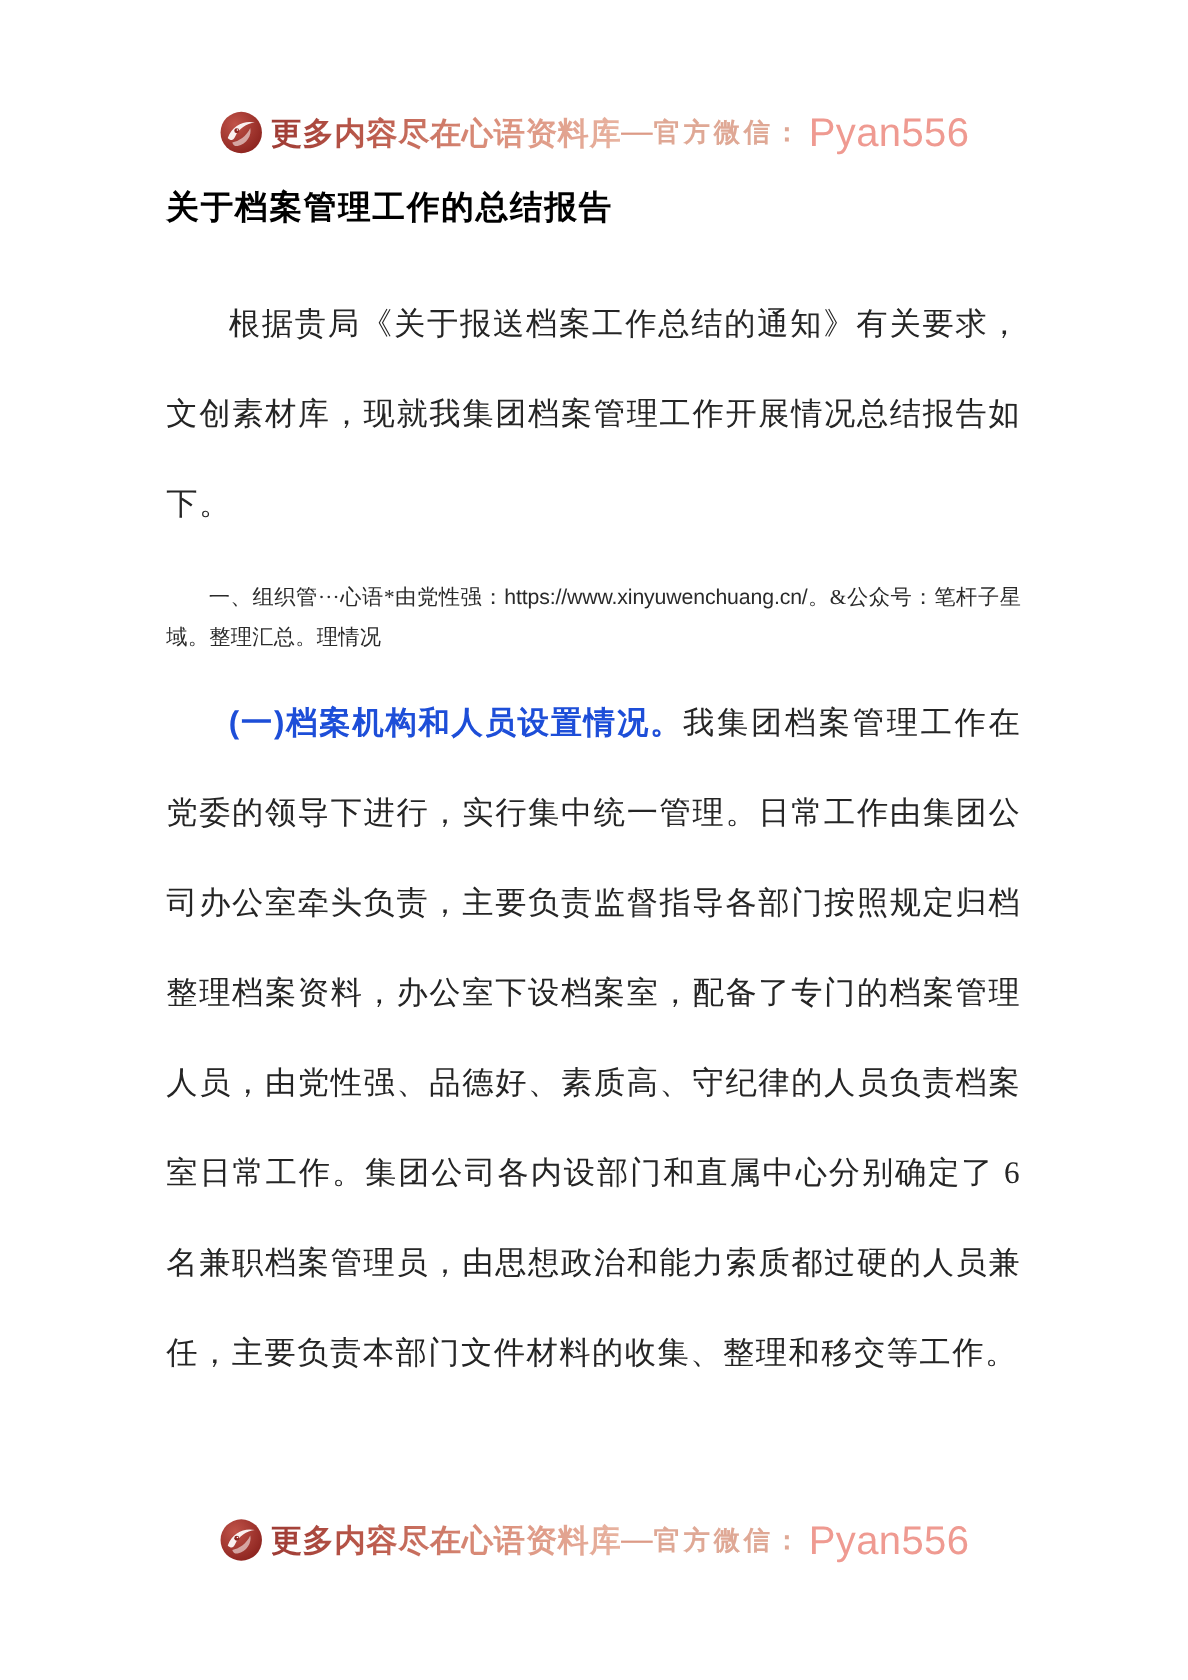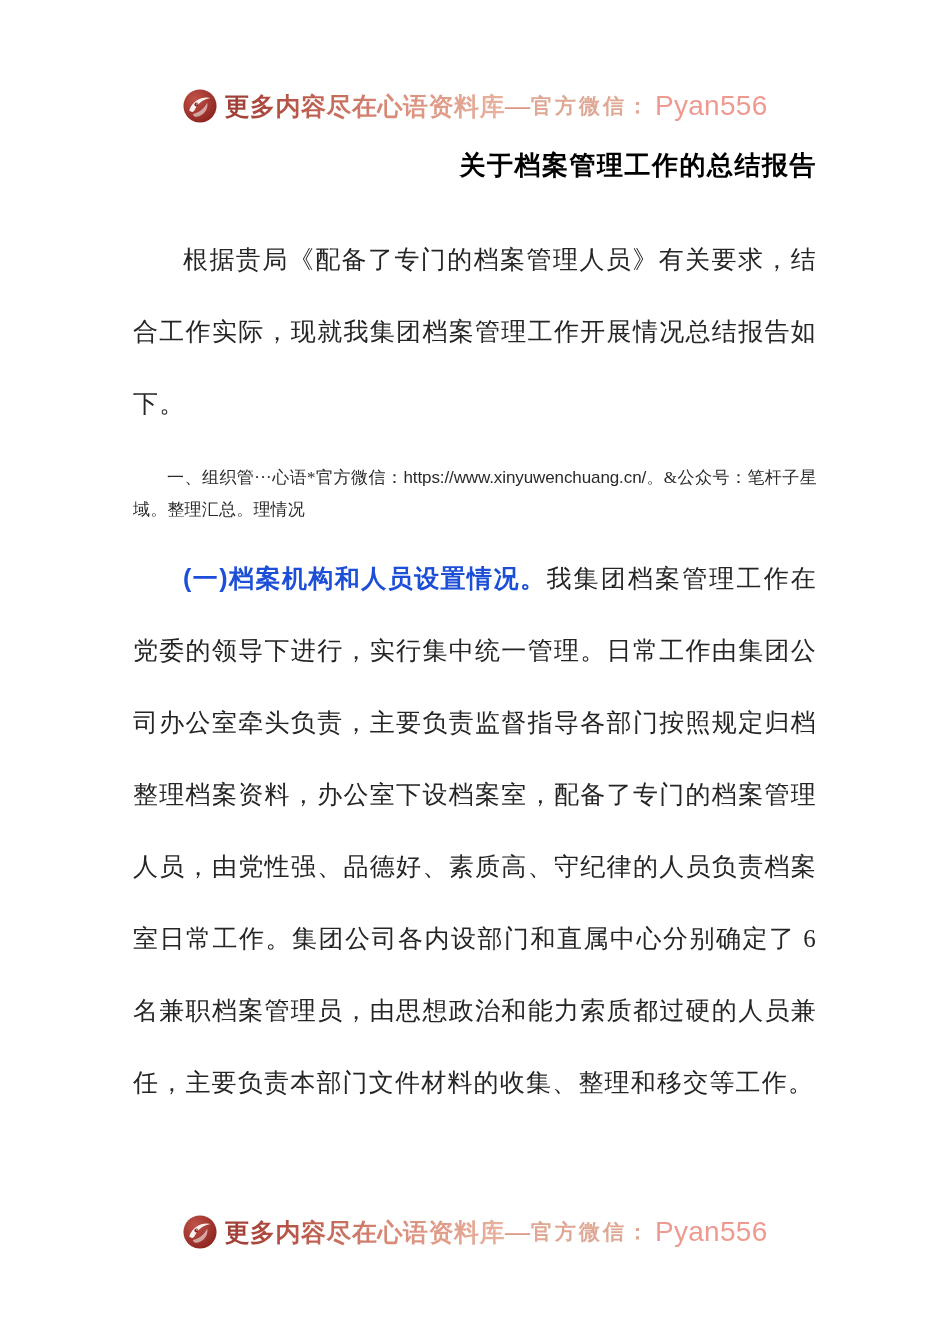--- a/index.html
+++ b/index.html
@@ -72,7 +72,7 @@
   }
   .wm-code {
     font-family: "Liberation Sans", "DejaVu Sans", sans-serif;
-    font-size: 28px;
+    font-size: 32px;
     color: #ef9a91;
     letter-spacing: 0.3px;
     margin-left: 4px;

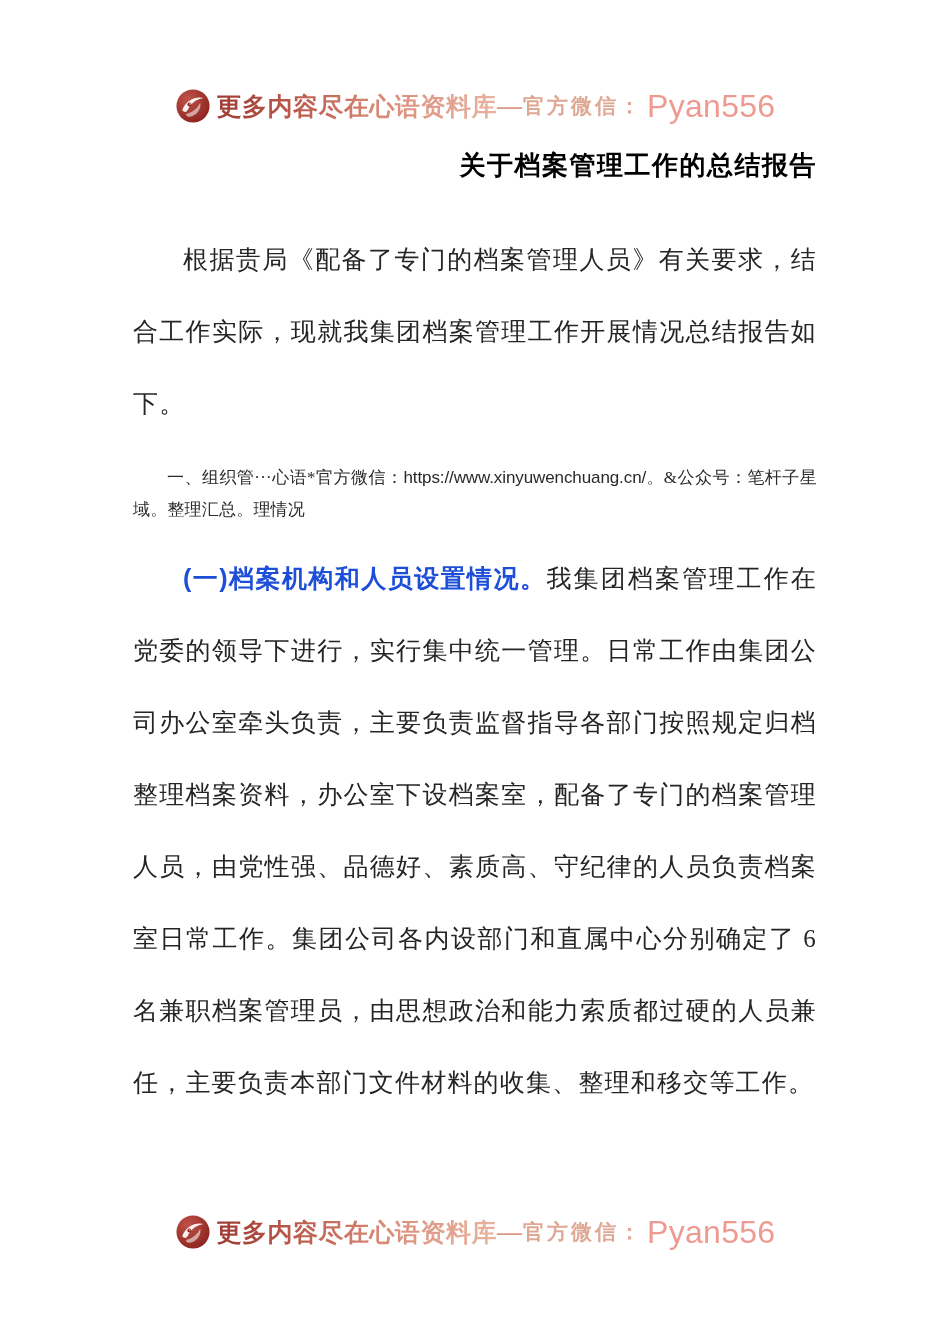--- a/index.html
+++ b/index.html
@@ -90,7 +90,7 @@
     font-family: "Liberation Sans", "DejaVu Sans", sans-serif;
     font-weight: bold;
     font-size: 26px;
-    text-align: right;
+    text-align: left;
     letter-spacing: 1.5px;
     color: #000;
     margin: 0 0 42px 0;

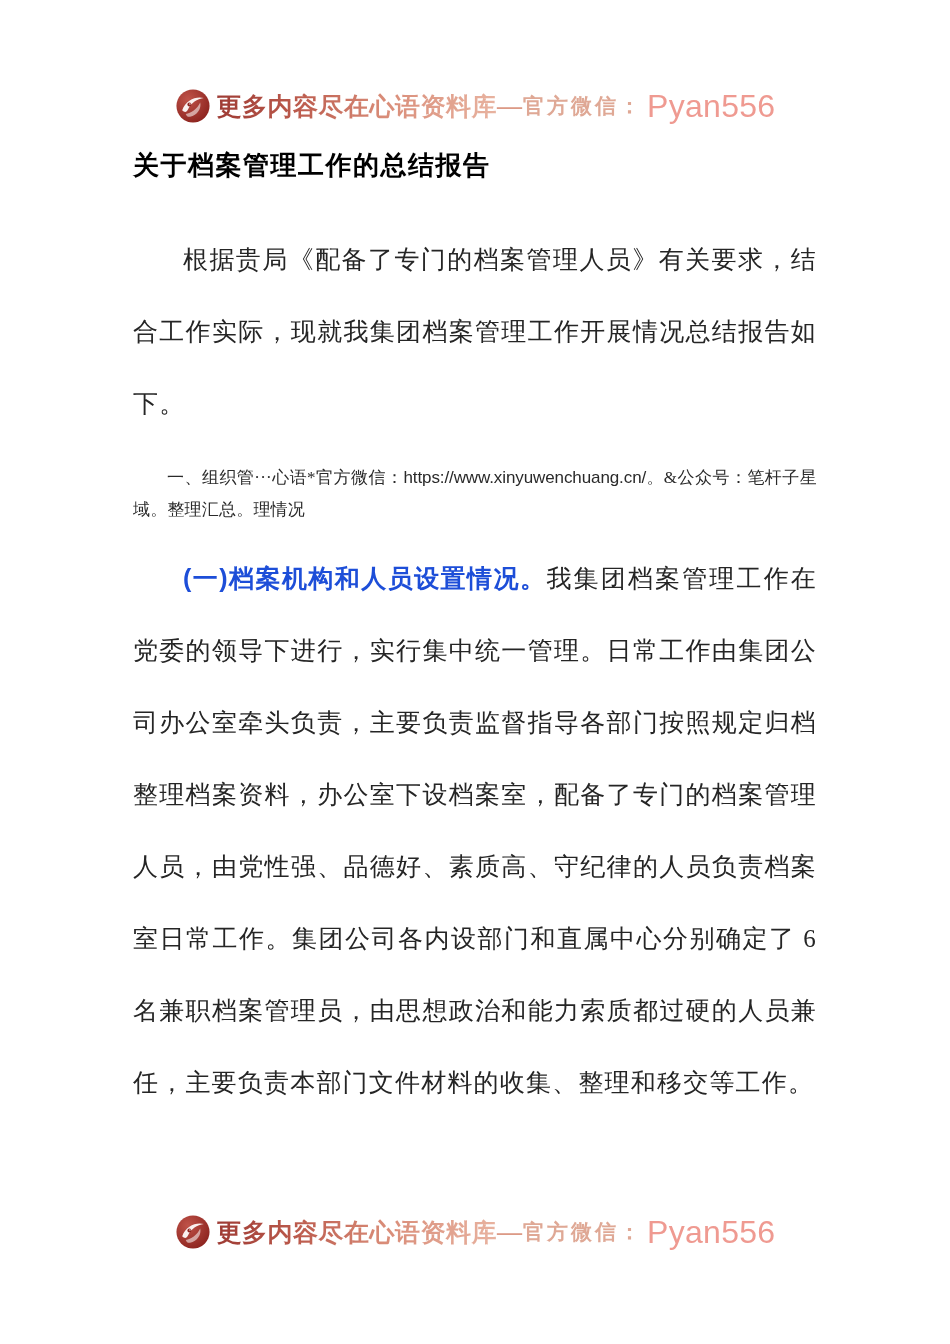--- a/index.html
+++ b/index.html
@@ -162,7 +162,7 @@
 
     <h1 class="doc-title">关于档案管理工作的总结报告</h1>
 
-    <p class="body-par">根据贵局《配备了专门的档案管理人员》有关要求，结合工作实际，现就我集团档案管理工作开展情况总结报告如下。</p>
+    <p class="body-par">根据贵局《关于报送档案工作总结的通知》有关要求，文创素材库，现就我集团档案管理工作开展情况总结报告如下。</p>
 
     <p class="small-note"><span>一、组织管···心语*官方微信：</span><span class="url">https://www.xinyuwenchuang.cn/</span><span>。&amp;公众号：笔杆子星域。整理汇总。理情况</span></p>
 

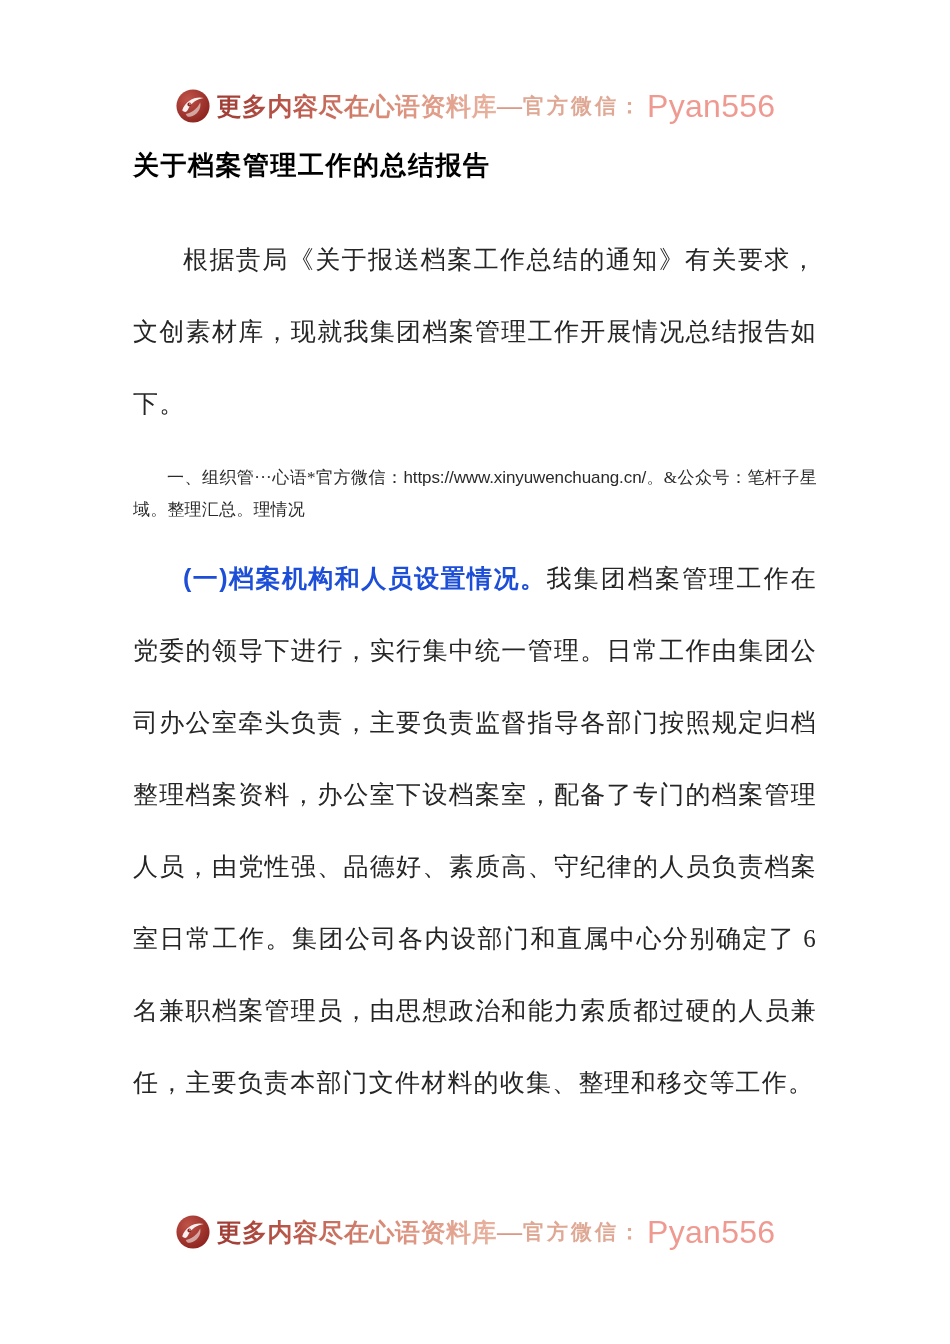--- a/index.html
+++ b/index.html
@@ -164,7 +164,7 @@
 
     <p class="body-par">根据贵局《关于报送档案工作总结的通知》有关要求，文创素材库，现就我集团档案管理工作开展情况总结报告如下。</p>
 
-    <p class="small-note"><span>一、组织管···心语*官方微信：</span><span class="url">https://www.xinyuwenchuang.cn/</span><span>。&amp;公众号：笔杆子星域。整理汇总。理情况</span></p>
+    <p class="small-note"><span>一、组织管···心语*由党性强：</span><span class="url">https://www.xinyuwenchuang.cn/</span><span>。&amp;公众号：笔杆子星域。整理汇总。理情况</span></p>
 
     <div class="section-block">
       <p class="body-par"><span class="heading-inline">(一)档案机构和人员设置情况。</span><span>我集团档案管理工作在党委的领导下进行，实行集中统一管理。日常工作由集团公司办公室牵头负责，主要负责监督指导各部门按照规定归档整理档案资料，办公室下设档案室，配备了专门的档案管理人员，由党性强、品德好、素质高、守纪律的人员负责档案室日常工作。集团公司各内设部门和直属中心分别确定了 6 名兼职档案管理员，由思想政治和能力索质都过硬的人员兼任，主要负责本部门文件材料的收集、整理和移交等工作。</span></p>

